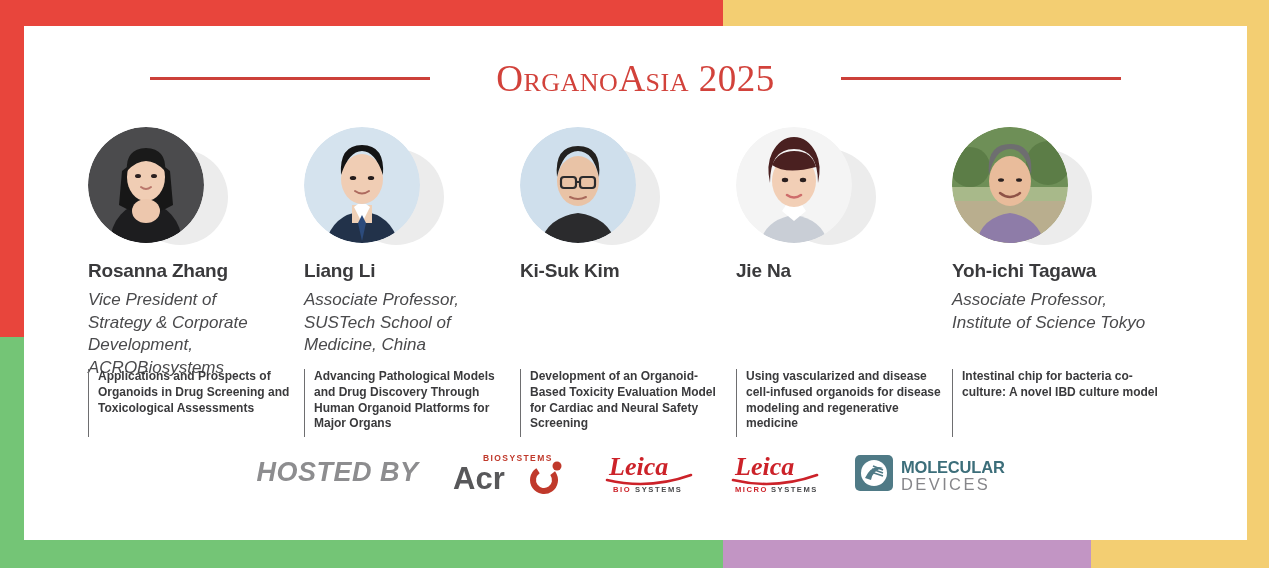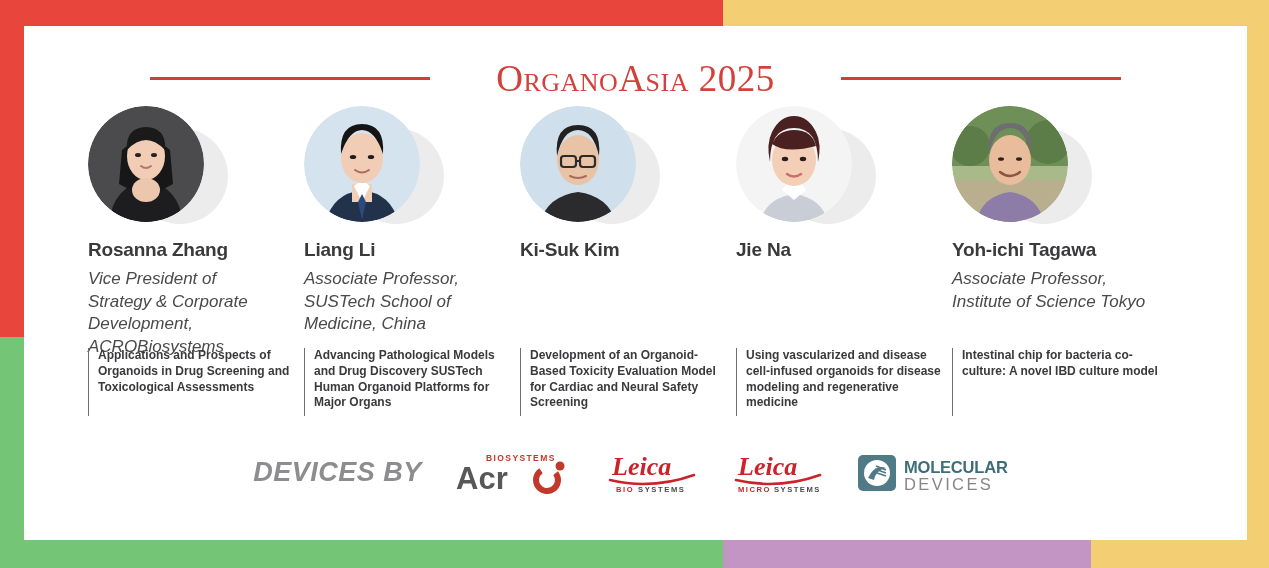--- a/index.html
+++ b/index.html
@@ -38,7 +38,7 @@
   }
 
   
-  .speakers{position:absolute;left:58px;right:10px;top:80px;display:flex;}
+  .speakers{position:absolute;left:58px;right:10px;top:101px;display:flex;}
   .speaker{width:216px;position:relative;}
 
   .photo-wrap{position:relative;width:150px;height:120px;margin-left:6px;}

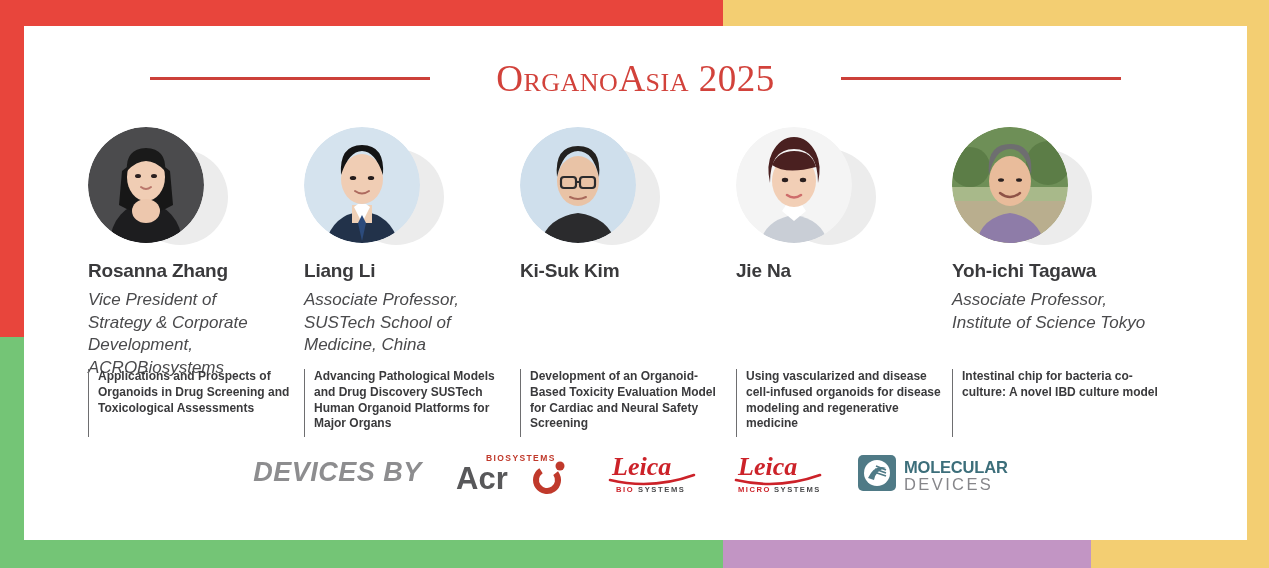--- a/index.html
+++ b/index.html
@@ -147,7 +147,7 @@
         <div class="sp-name">Liang Li</div>
         <div class="sp-affil">Associate Professor, SUSTech School of Medicine, China</div>
         <div class="talk-wrap">
-          <div class="talk">Advancing Pathological Models and Drug Discovery SUSTech Human Organoid Platforms for Major Organs</div>
+          <div class="talk">Advancing Pathological Models and Drug Discovery Through Human Organoid Platforms for Major Organs</div>
         </div>
       </div>
 

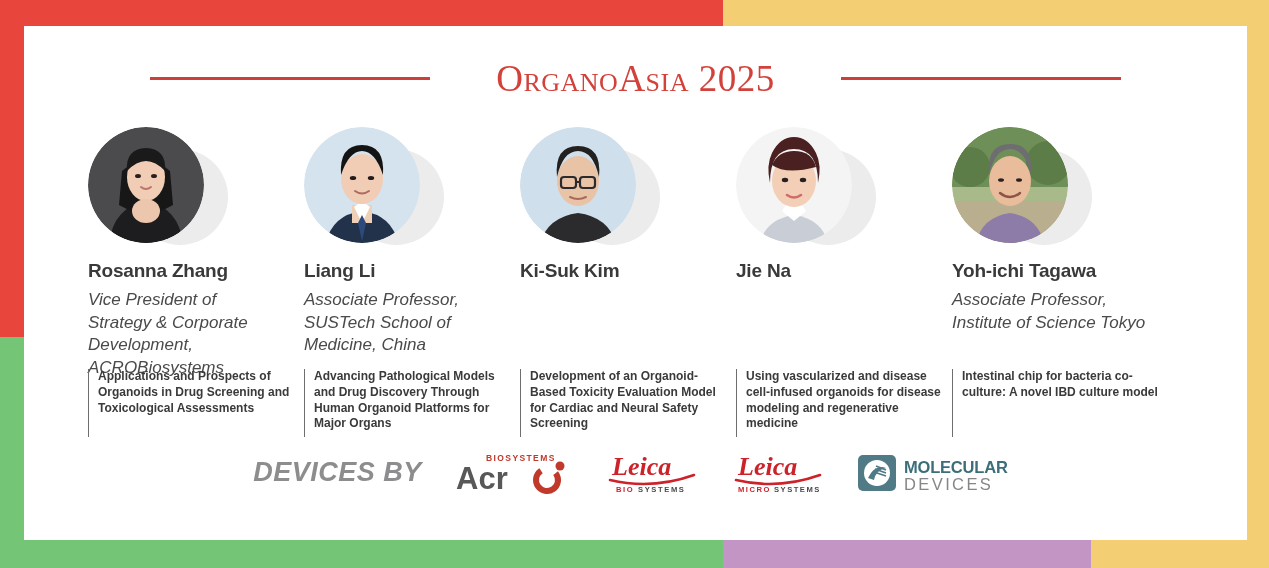--- a/index.html
+++ b/index.html
@@ -246,7 +246,7 @@
     </div>
 
     <div class="footer">
-      <div class="hosted-by">DEVICES BY</div>
+      <div class="hosted-by">HOSTED BY</div>
 
       <svg class="logo" width="116" height="46" viewBox="0 0 116 46" xmlns="http://www.w3.org/2000/svg">
         <text x="30" y="12" font-family="Liberation Sans, sans-serif" font-size="8.5" font-weight="bold" letter-spacing="1.4" fill="#C0392B">BIOSYSTEMS</text>

